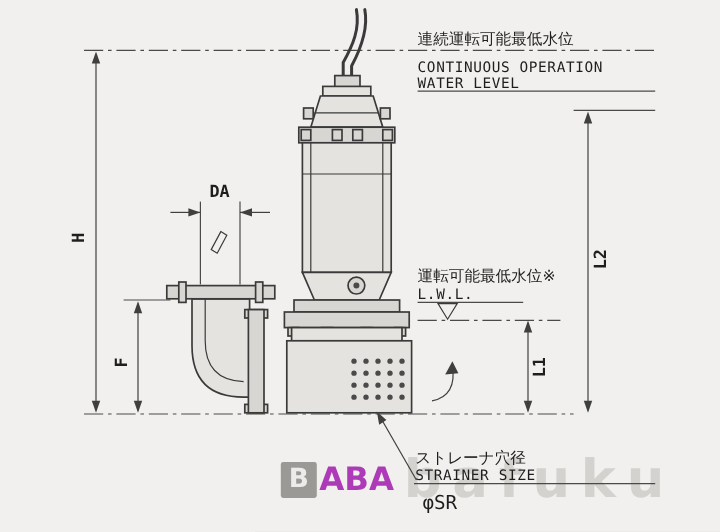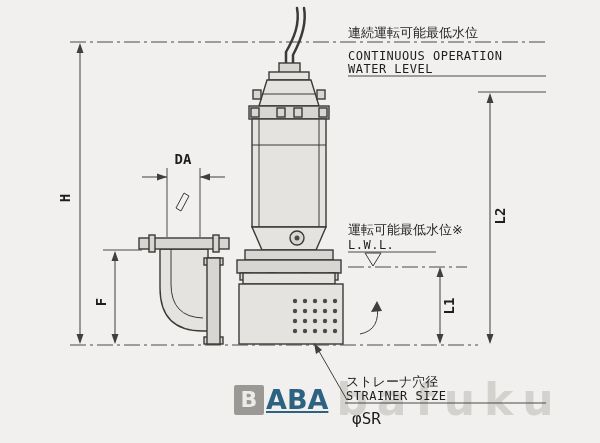--- a/index.html
+++ b/index.html
@@ -25,7 +25,7 @@
   .wm-logo{width:30px;height:30px;background:#767572;color:#eceae7;
            font:bold 22px "DejaVu Sans",sans-serif;display:flex;align-items:center;
            justify-content:center;border-radius:2px;opacity:.7;}
-  .wm-small{font:bold 27px "DejaVu Sans",sans-serif;color:#0c4a6e;margin-left:2px;opacity:.85;text-decoration:underline;}
+  .wm-small{font:bold 27px "DejaVu Sans",sans-serif;color:#a21caf;margin-left:2px;opacity:.85;}
   .wm-large{font:bold 44px "DejaVu Sans",sans-serif;color:#d3d1cd;margin-left:8px;
             letter-spacing:9px;opacity:.95;}
 </style>

